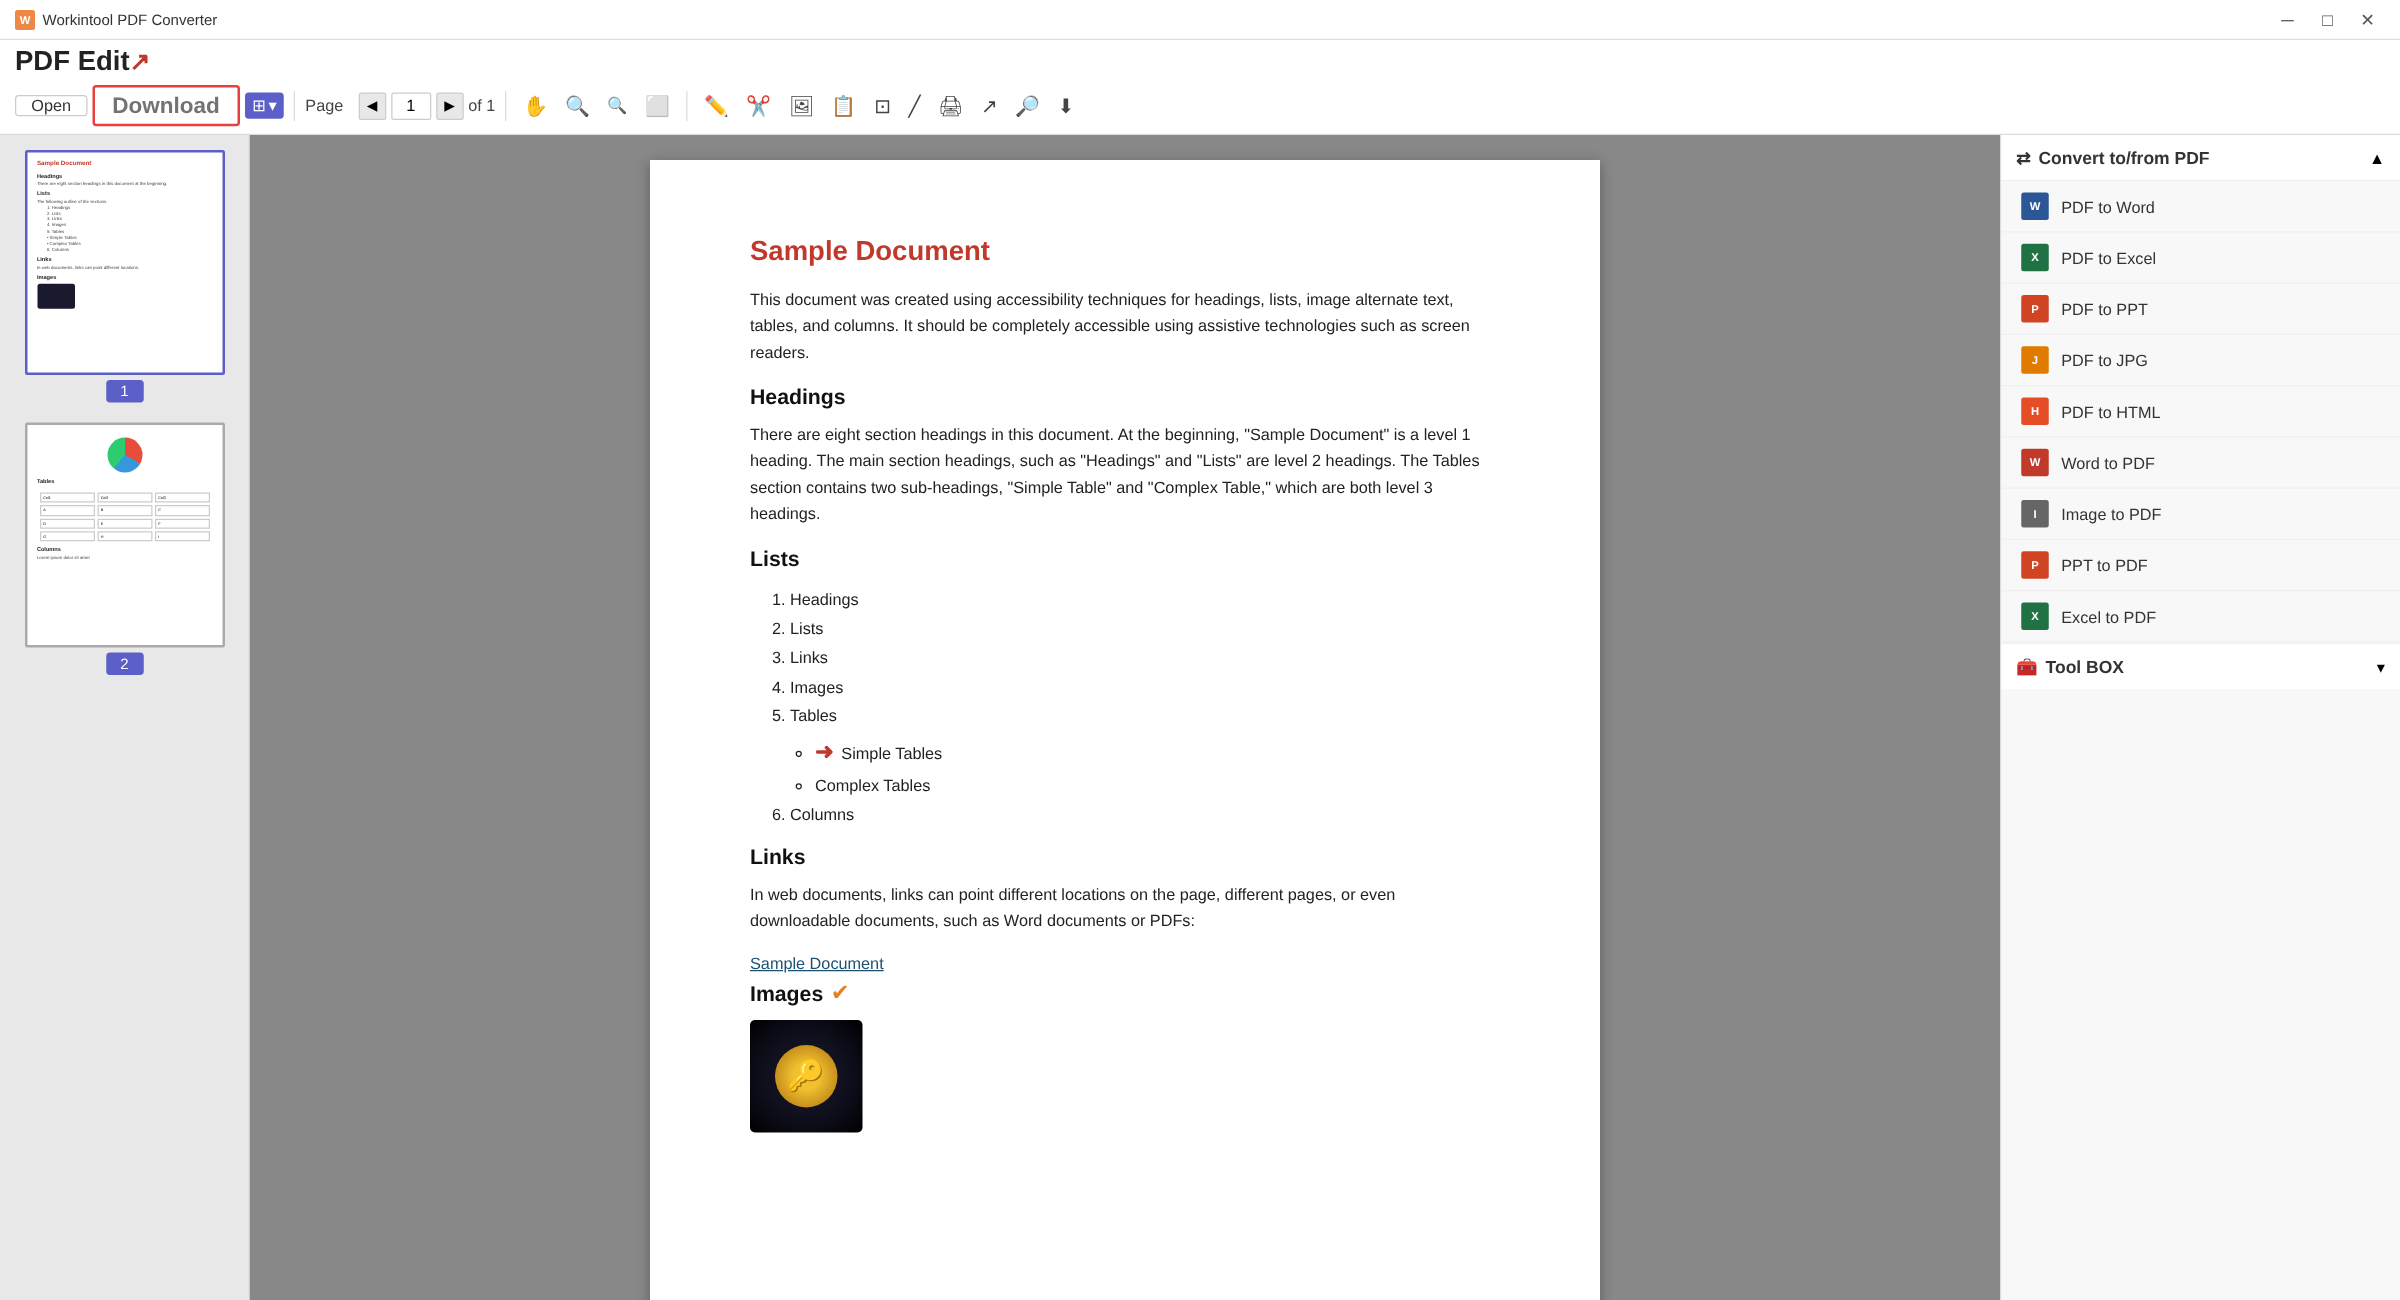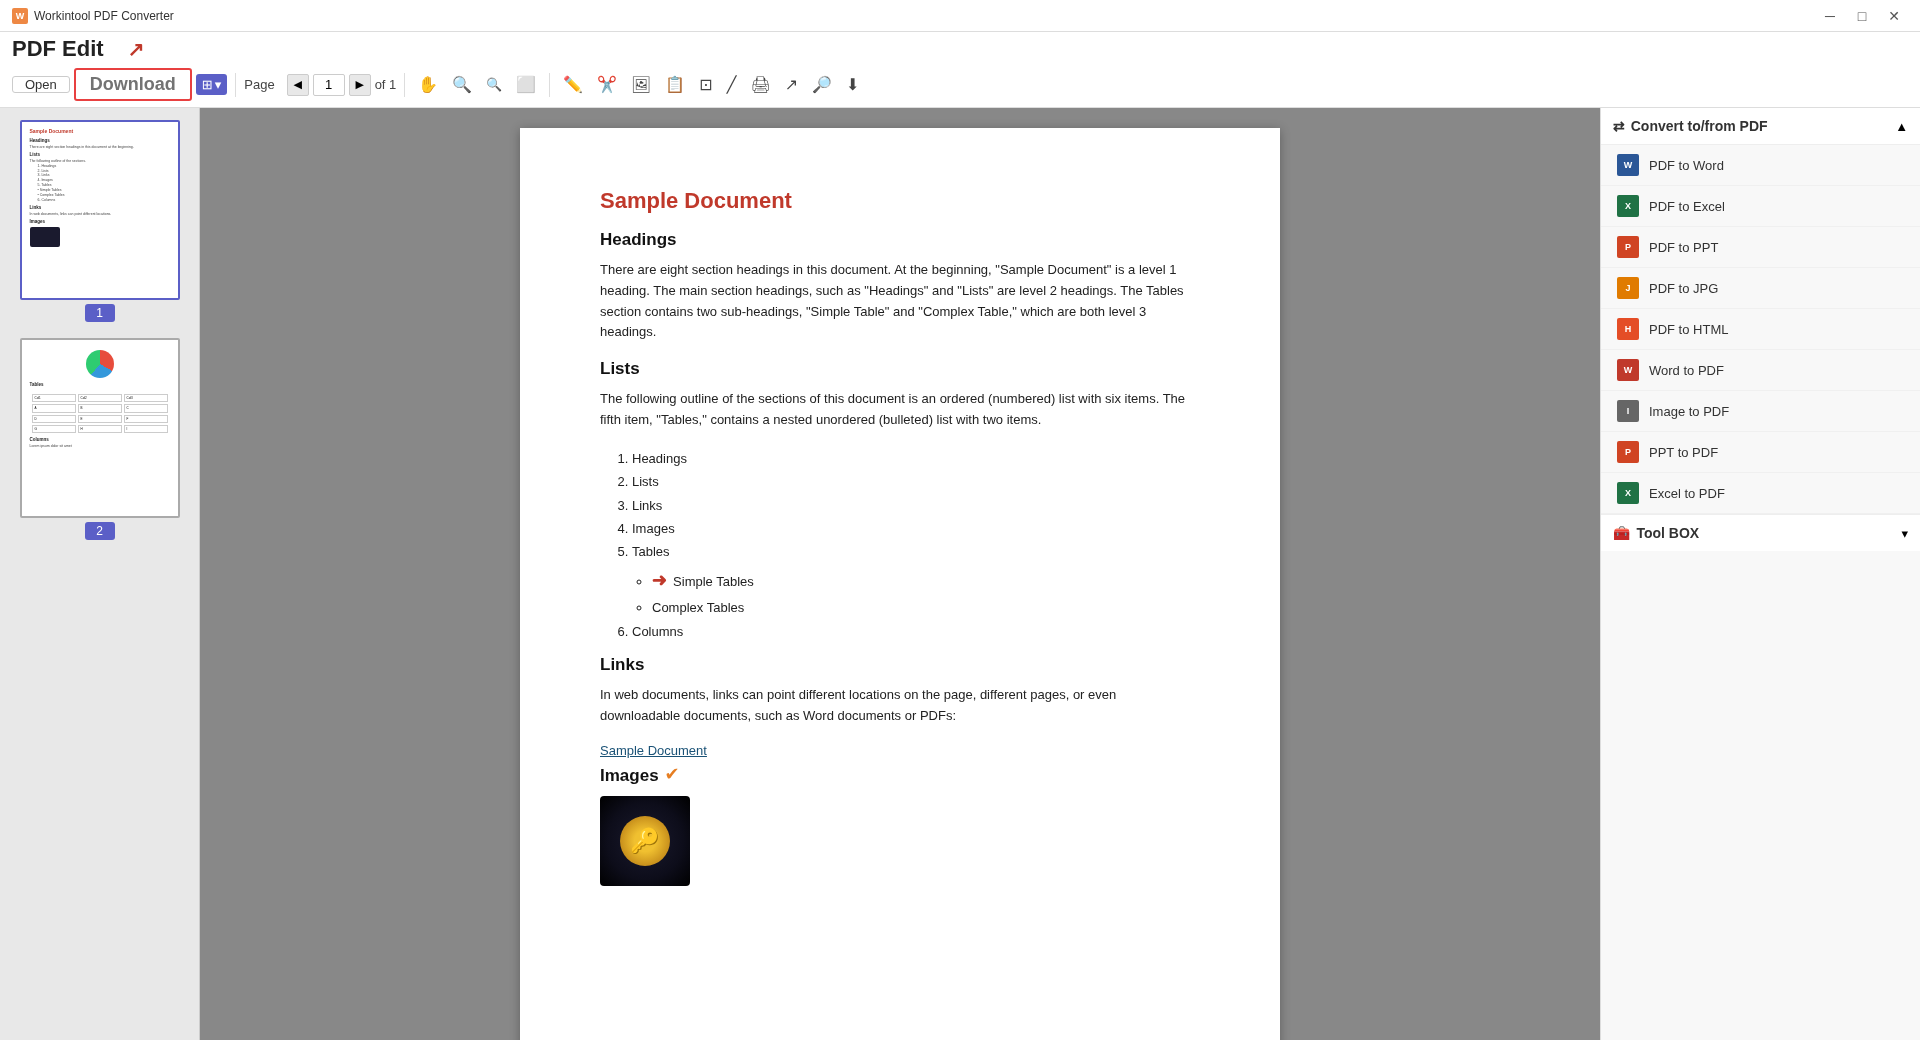--- a/index.html
+++ b/index.html
@@ -27,7 +27,7 @@
       padding: 4px 12px 4px 12px;
       border-bottom: 1px solid #ddd;
     }
-    .app-title-row { display: flex; align-items: center; gap: 24px; margin-bottom: 4px; }
+    .app-title-row { display: flex; align-items: center; gap: 0; margin-bottom: 4px; }
     .app-title { font-size: 22px; font-weight: bold; color: #222; }
     .arrow-icon { color: #c0392b; font-size: 20px; font-weight: bold; }
 

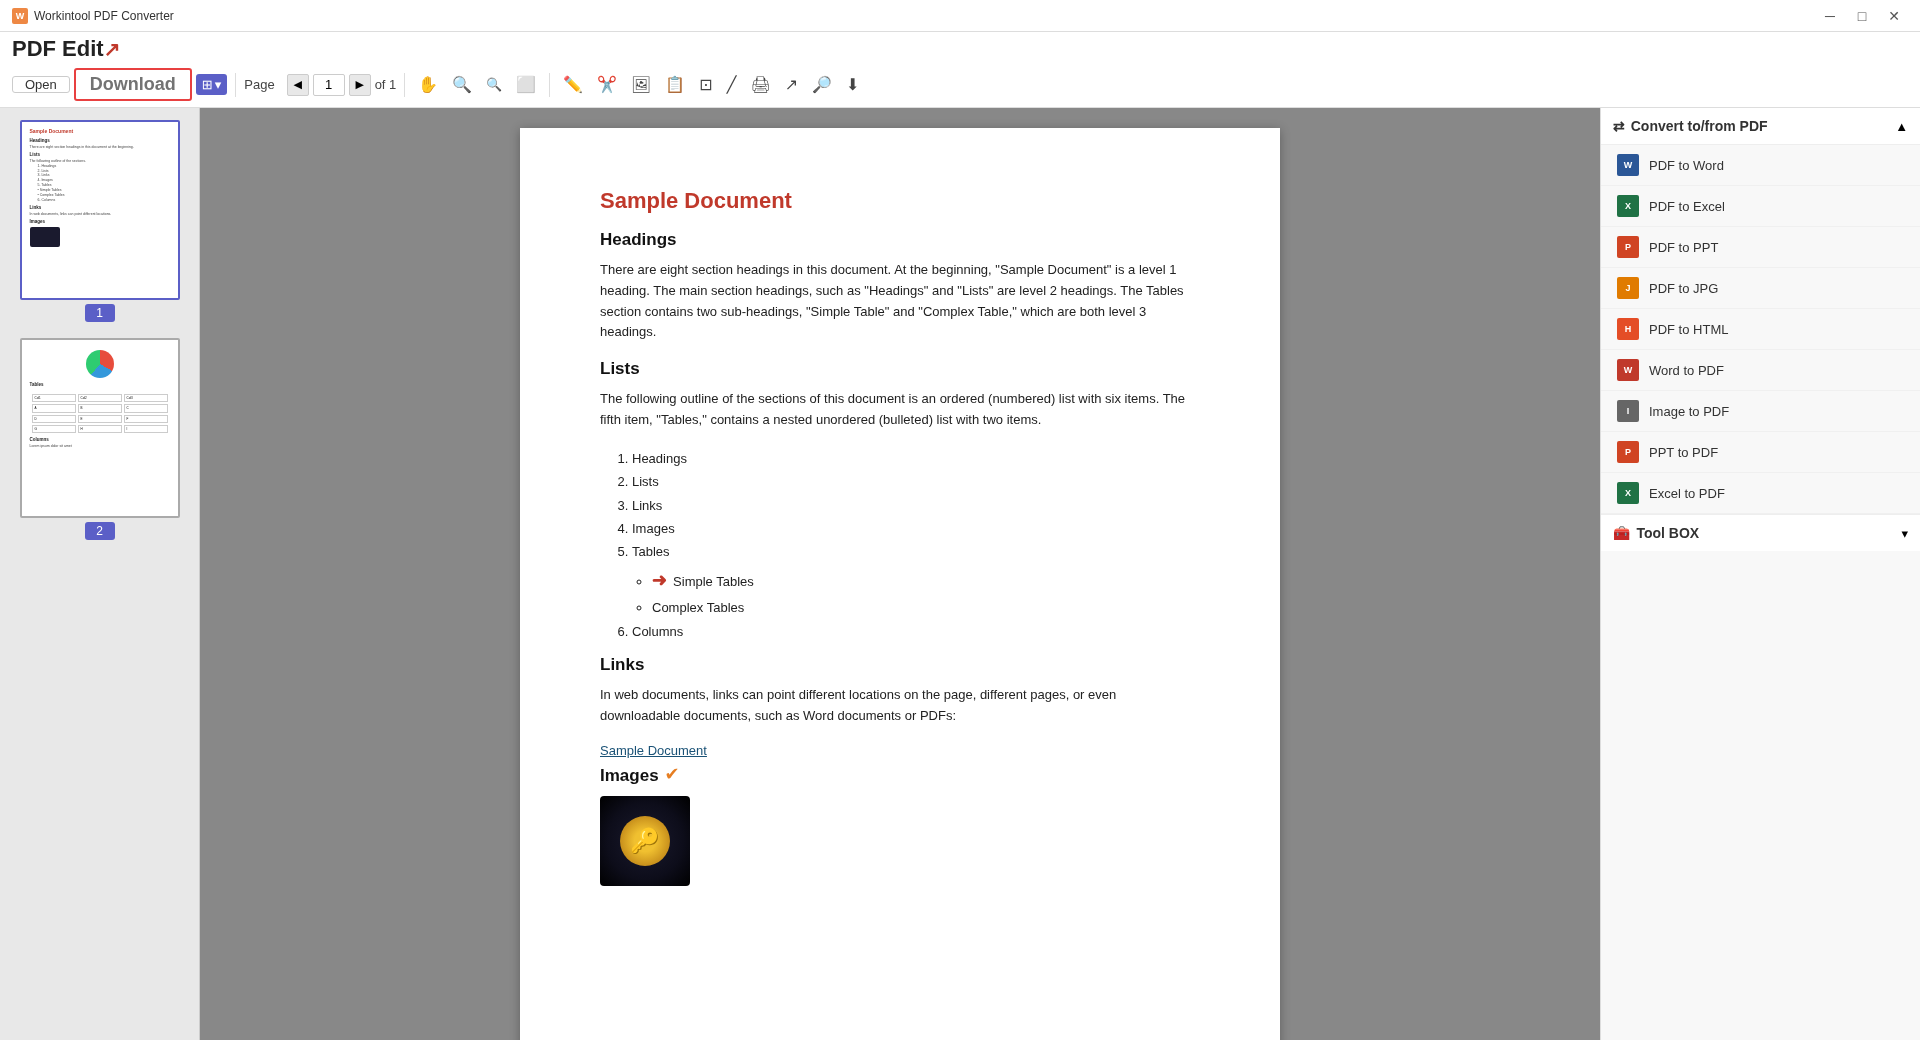--- a/index.html
+++ b/index.html
@@ -378,6 +378,7 @@
     <div class="pdf-page">
       <div class="pdf-doc-title">Sample Document</div>
 
+      <p class="pdf-para">This document was created using accessibility techniques for headings, lists, image alternate text, tables, and columns. It should be completely accessible using assistive technologies such as screen readers.</p>
 
       <div class="pdf-h2">Headings</div>
       <p class="pdf-para">There are eight section headings in this document. At the beginning, "Sample Document" is a level 1 heading. The main section headings, such as "Headings" and "Lists" are level 2 headings. The Tables section contains two sub-headings, "Simple Table" and "Complex Table," which are both level 3 headings.</p>

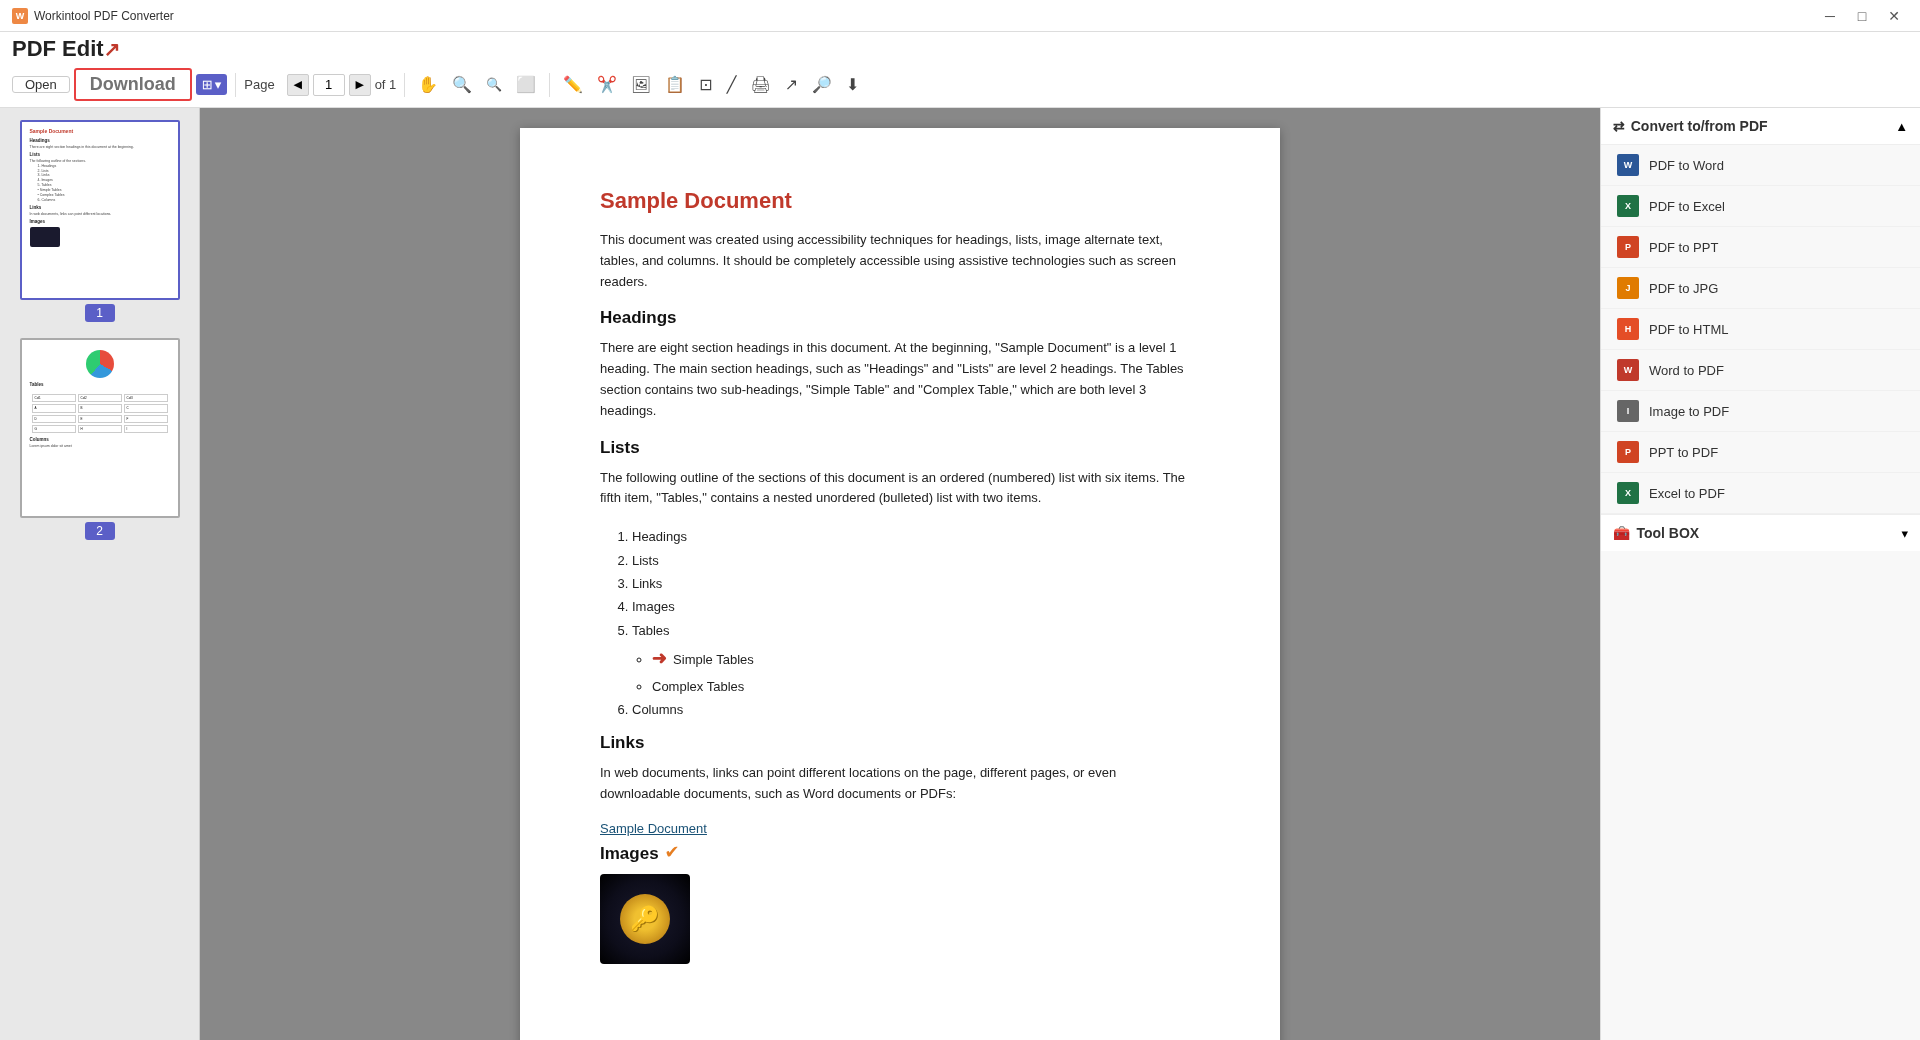--- a/index.html
+++ b/index.html
@@ -384,7 +384,6 @@
       <p class="pdf-para">There are eight section headings in this document. At the beginning, "Sample Document" is a level 1 heading. The main section headings, such as "Headings" and "Lists" are level 2 headings. The Tables section contains two sub-headings, "Simple Table" and "Complex Table," which are both level 3 headings.</p>
 
       <div class="pdf-h2">Lists</div>
-      <p class="pdf-para">The following outline of the sections of this document is an ordered (numbered) list with six items. The fifth item, "Tables," contains a nested unordered (bulleted) list with two items.</p>
 
       <ol class="pdf-ordered">
         <li>Headings</li>

